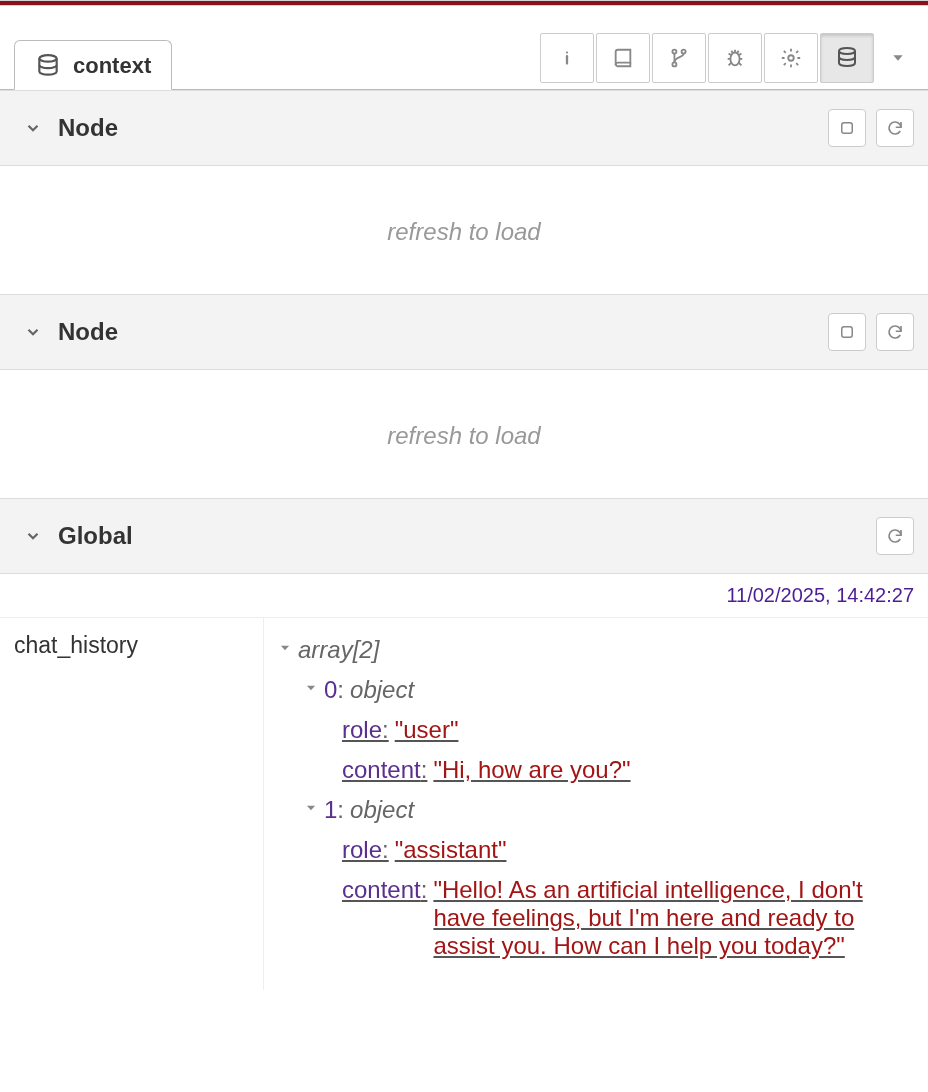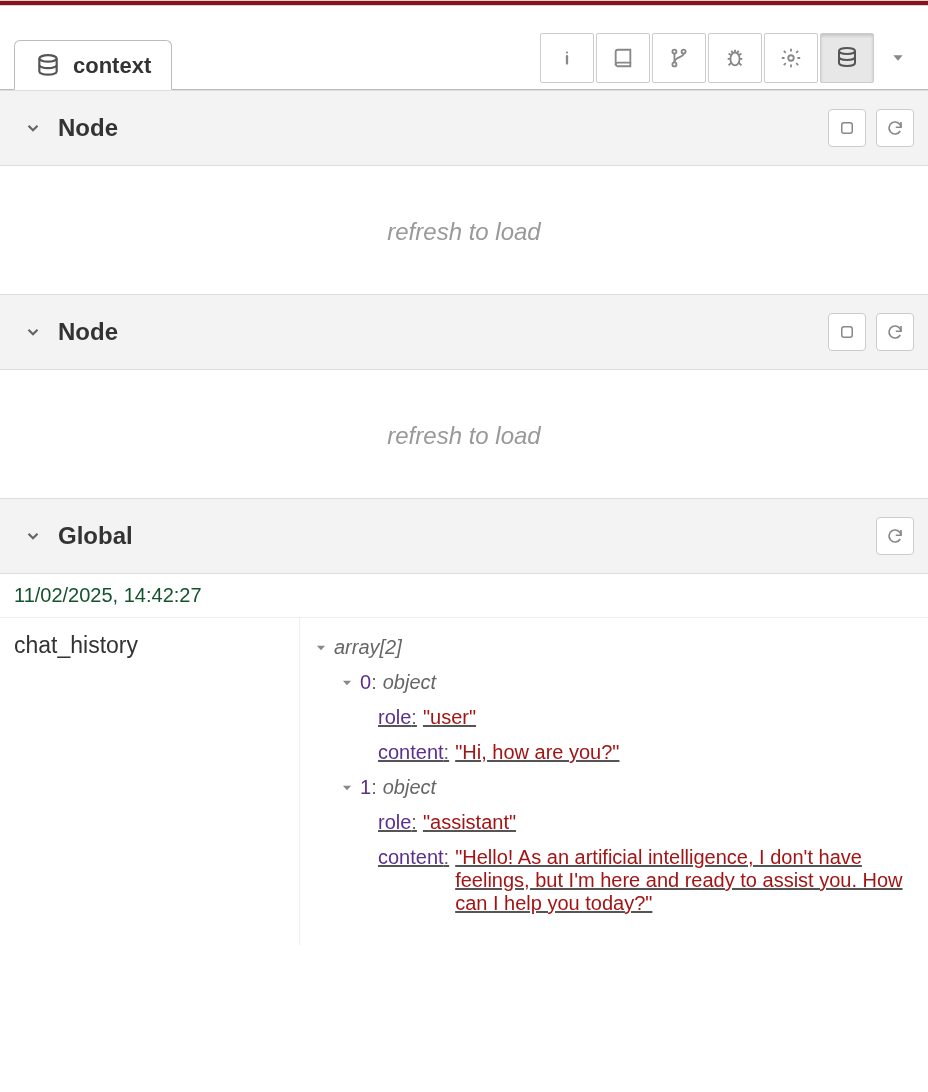--- a/index.html
+++ b/index.html
@@ -115,7 +115,8 @@
   }
 
   .timestamp-row {
-    color: #14532d;
+    text-align: right;
+    color: #4c1d95;
     font-size: 20px;
     padding: 10px 14px;
     border-bottom: 1px solid #eee;

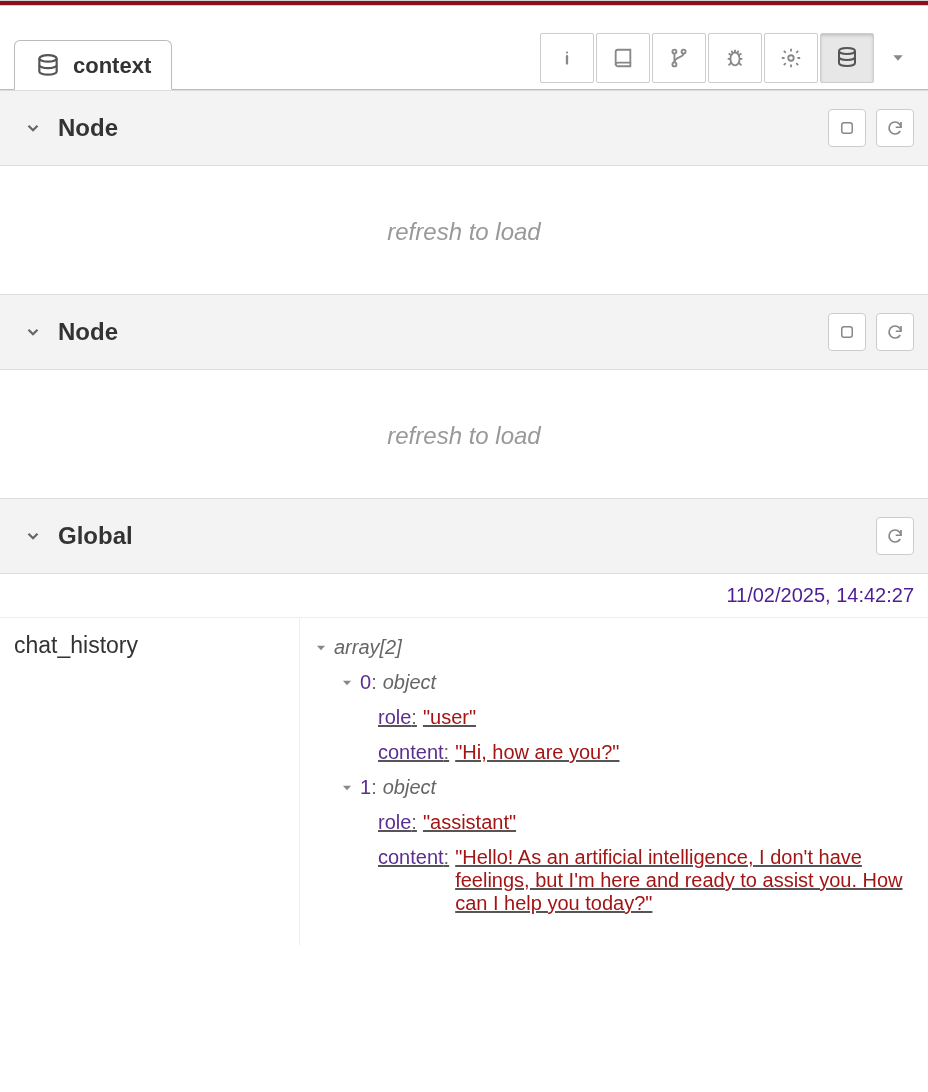--- a/index.html
+++ b/index.html
@@ -124,7 +124,7 @@
 
   .kv-table { display: flex; }
   .kv-key {
-    width: 300px;
+    width: 264px;
     padding: 14px 14px;
     color: #333;
     font-size: 23px;

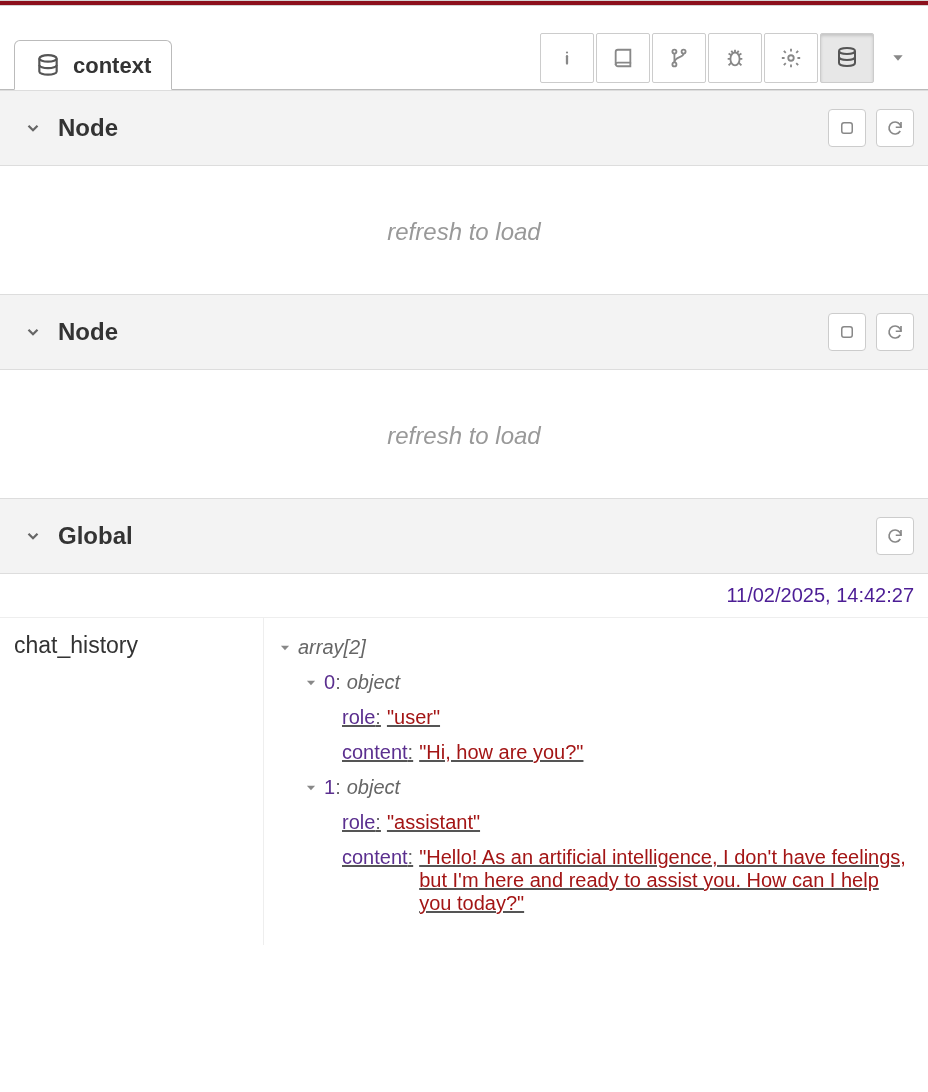--- a/index.html
+++ b/index.html
@@ -133,7 +133,7 @@
   .kv-val {
     flex: 1;
     padding: 12px 14px 24px 14px;
-    font-size: 20px;
+    font-size: 24px;
   }
   .tree-row {
     display: flex;

